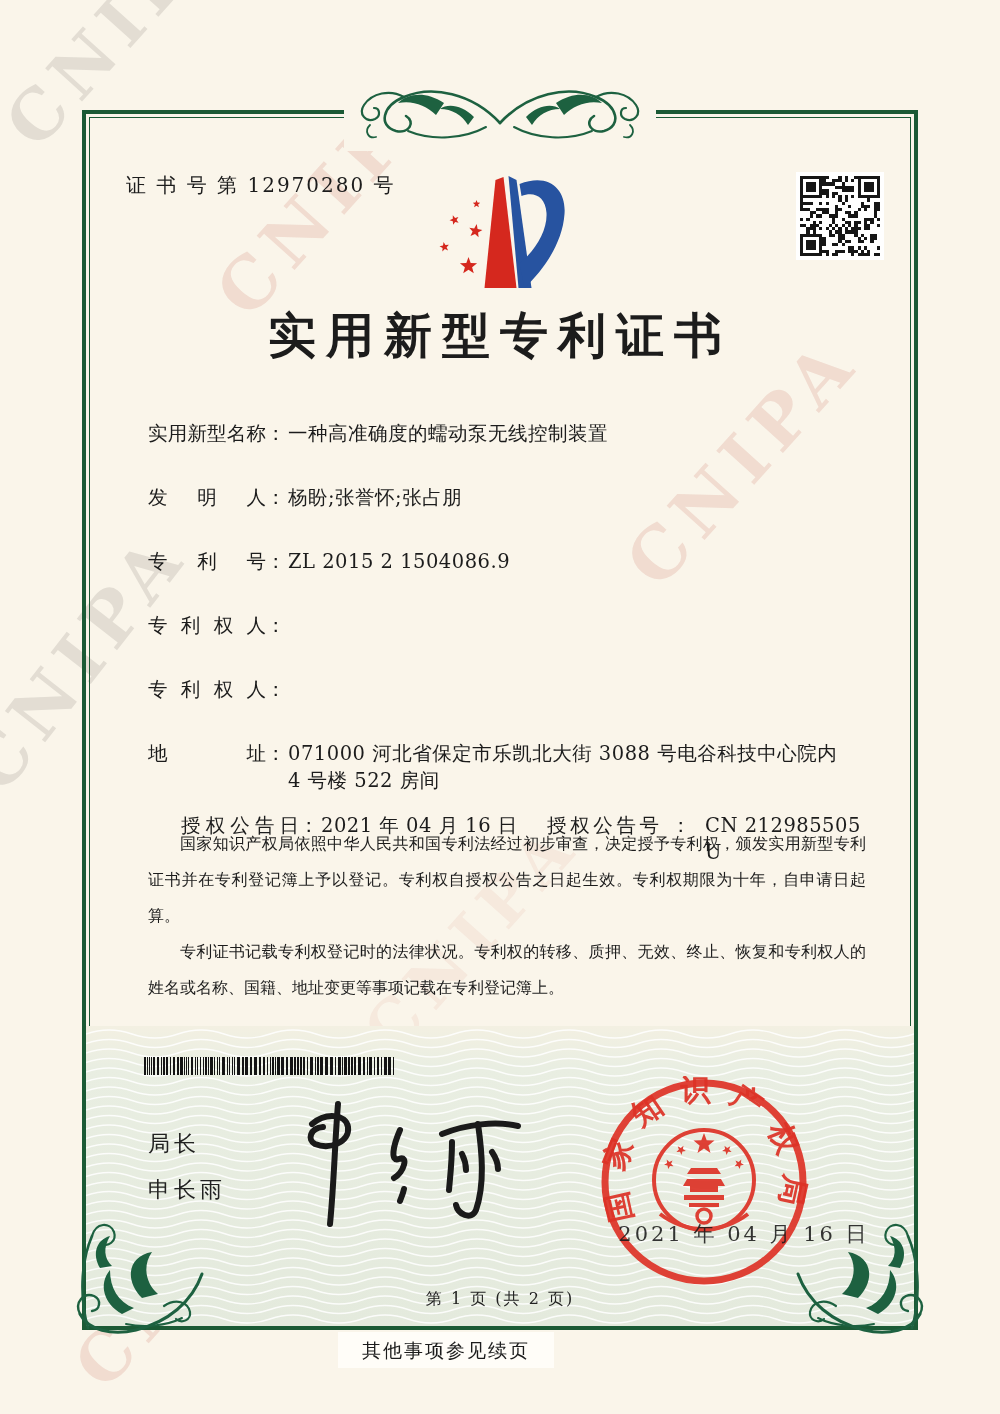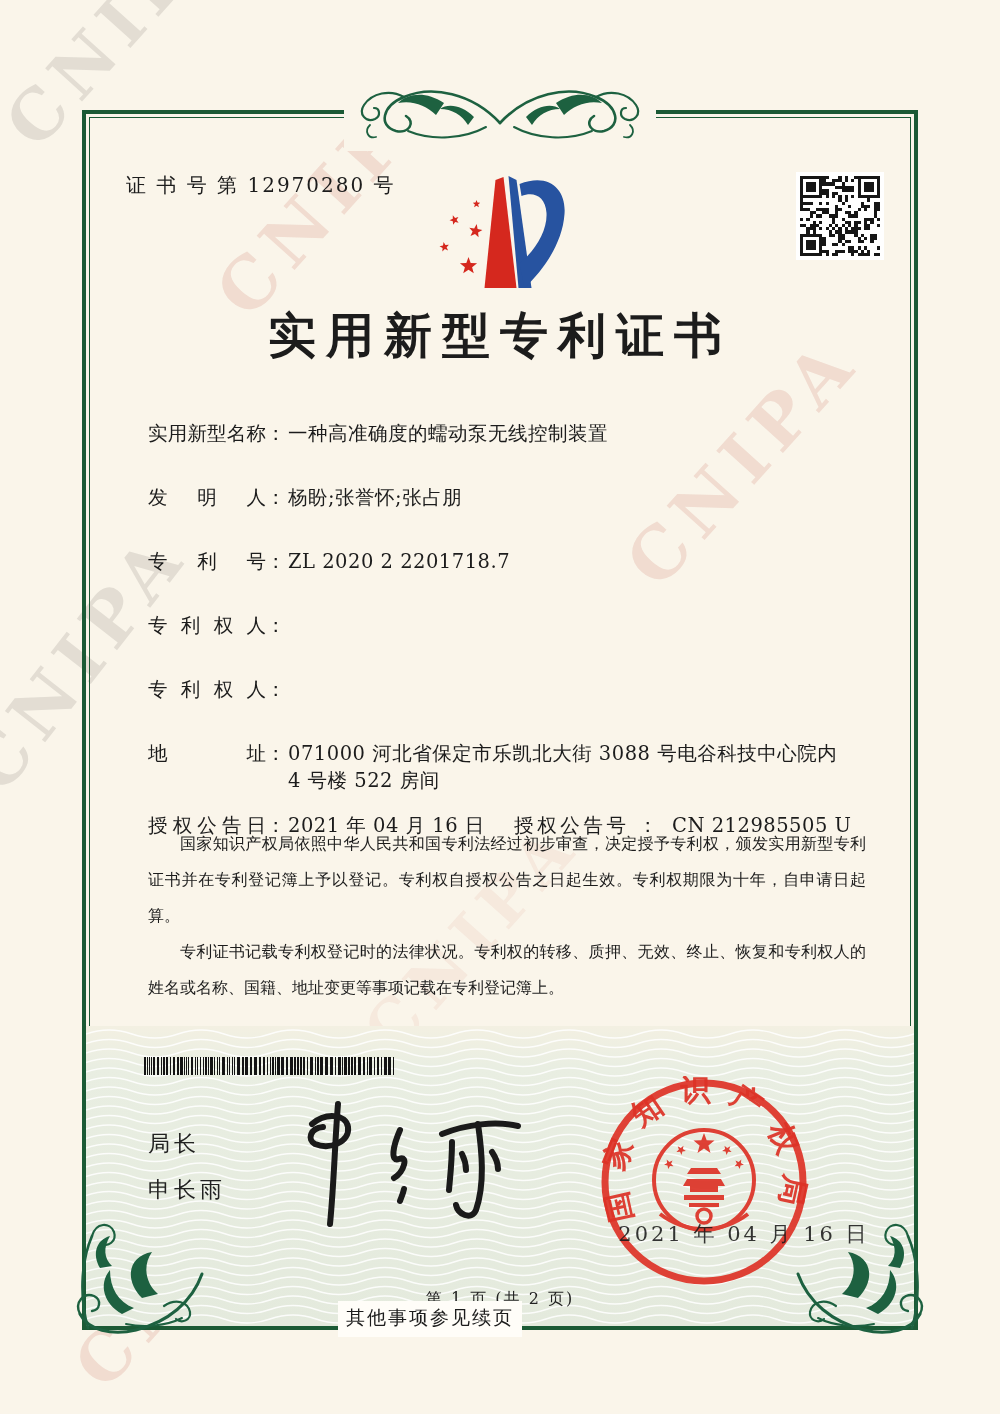--- a/index.html
+++ b/index.html
@@ -783,7 +783,7 @@
     <div class="frow">
       <span class="flabel">专利号</span>
         <span class="fcolon">：</span>
-      <span class="fvalue">ZL 2020 2 2201718.7</span>
+      <span class="fvalue">ZL 2015 2 1504086.9</span>
     </div>
     <div class="frow">
       <span class="flabel">专利权人</span>

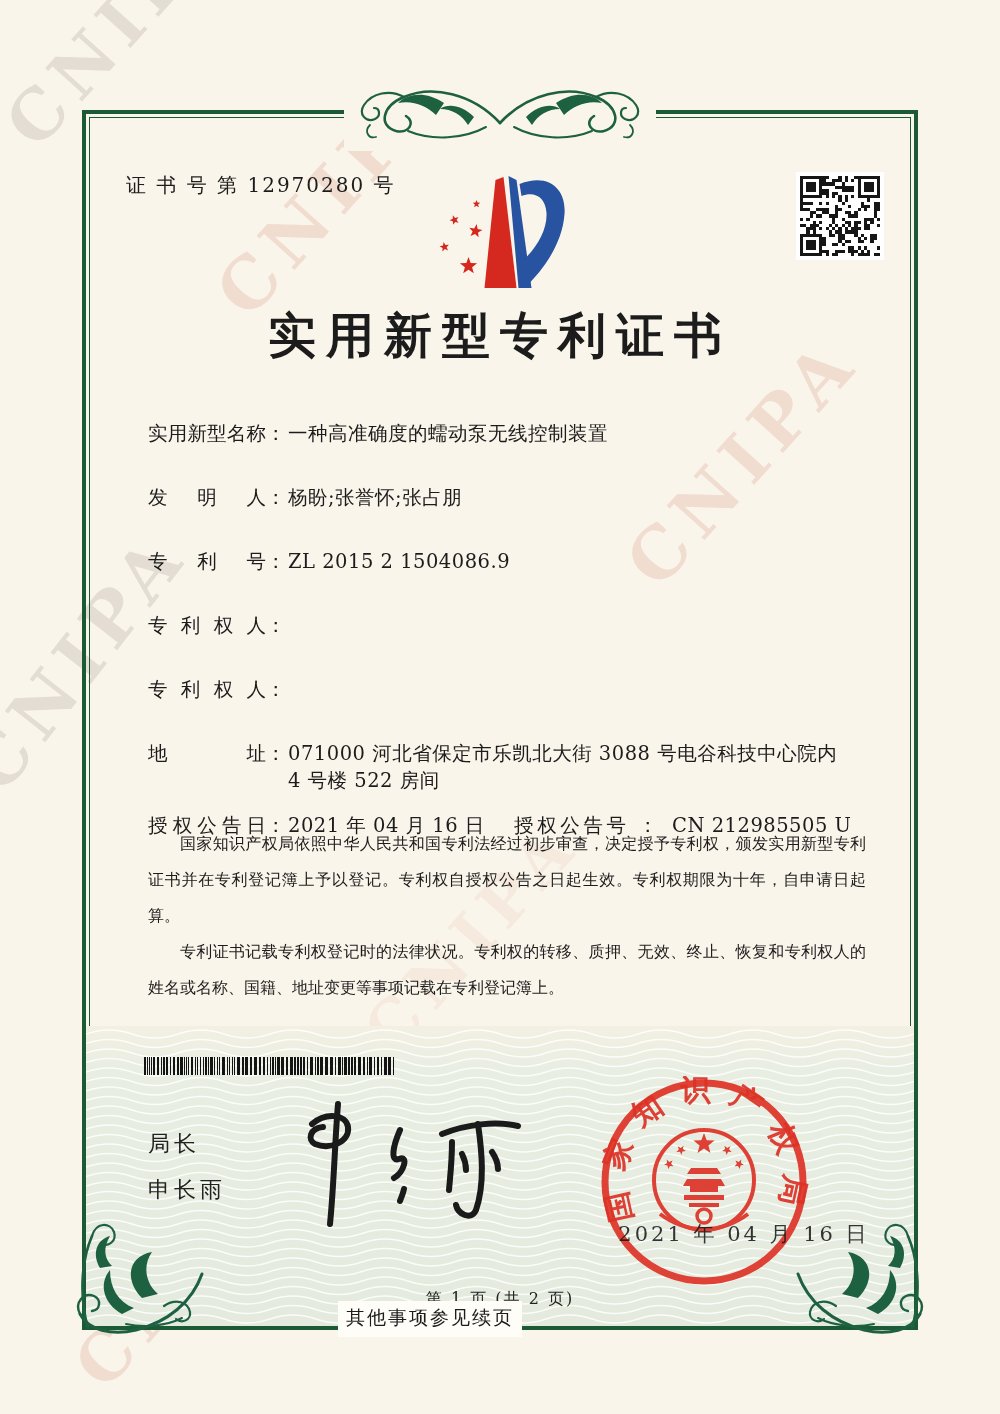--- a/index.html
+++ b/index.html
@@ -41,7 +41,7 @@
   .flabel{display:inline-block;width:118px;text-align:justify;text-align-last:justify;flex:0 0 118px;}
   .fcolon{flex:0 0 22px;}
   .fvalue{flex:1;letter-spacing:.5px;}
-  .grant{position:relative;display:flex;line-height:27px;}
+  .grant{position:relative;display:flex;line-height:27px;margin-left:33px;}
   .grant .g2{position:absolute;left:366px;top:0;display:flex;gap:12px;}
   .grant .g2 .flabel{width:112px;flex:0 0 112px;}
   

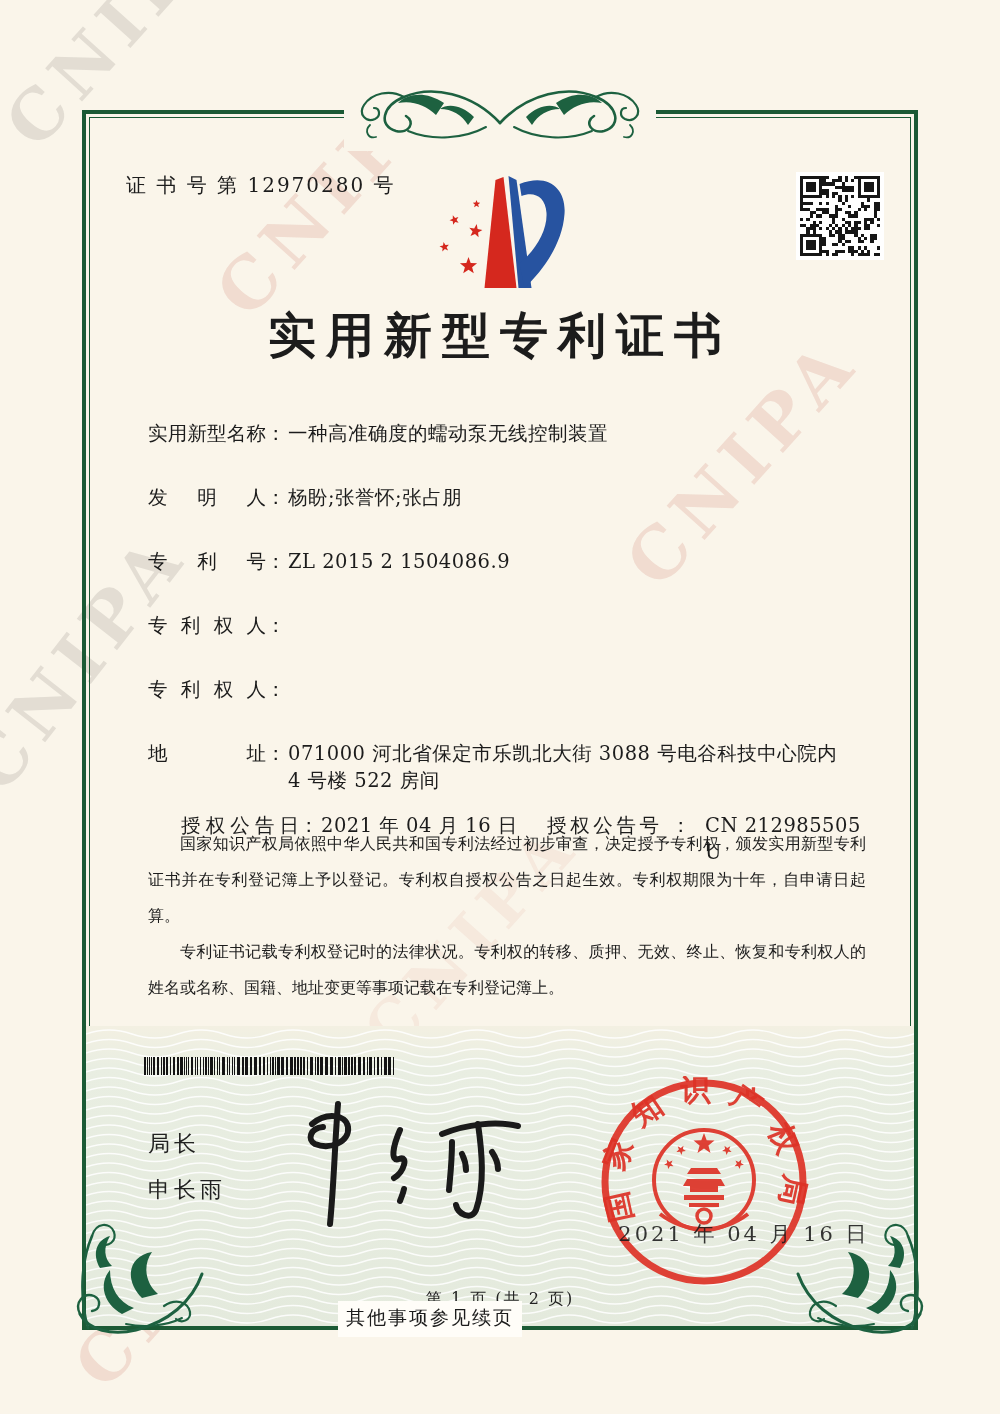--- a/index.html
+++ b/index.html
@@ -65,9 +65,9 @@
   .page-label{position:absolute;left:0;right:0;bottom:16px;text-align:center;
               font-size:16px;letter-spacing:2px;color:#222;}
   
-  .cont-note{position:absolute;left:338px;top:1301px;width:184px;height:36px;
+  .cont-note{position:absolute;left:338px;top:1332px;width:216px;height:36px;
              background:#fffdf8;z-index:2;text-align:center;line-height:36px;
-             font-size:19px;letter-spacing:2px;font-family:Liberation Mono, monospace;}
+             font-size:19px;letter-spacing:2px;}
   .stroke-g{stroke:#1d6140;fill:none;stroke-linecap:round;}
   .fill-g{fill:#1d6140;stroke:none;}
 </style>

